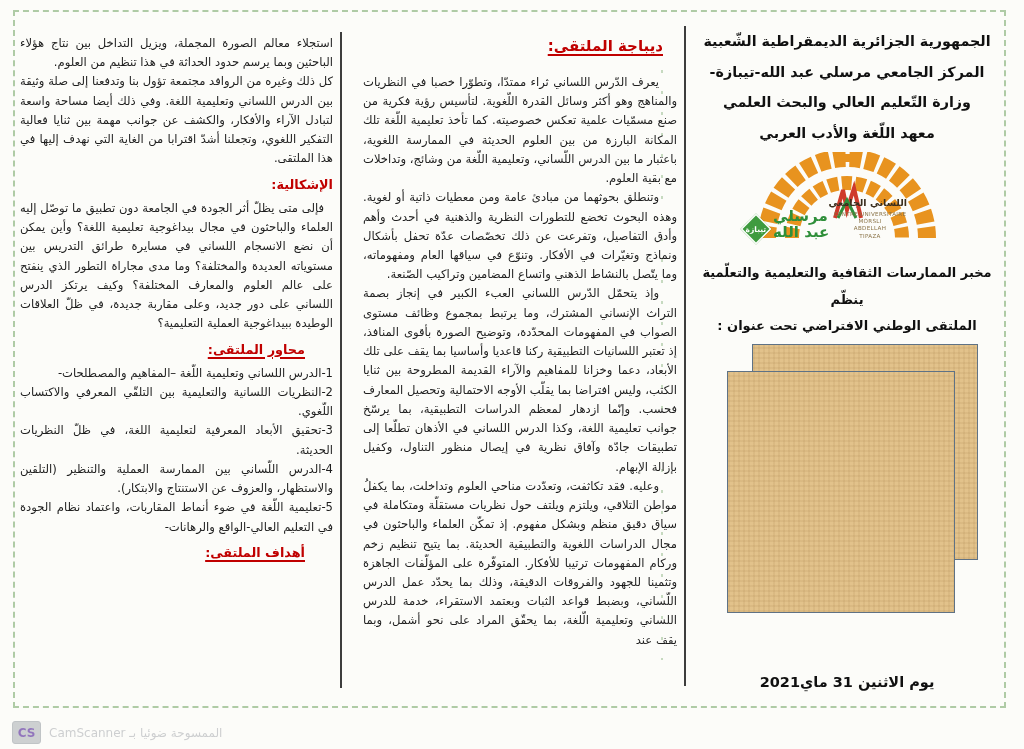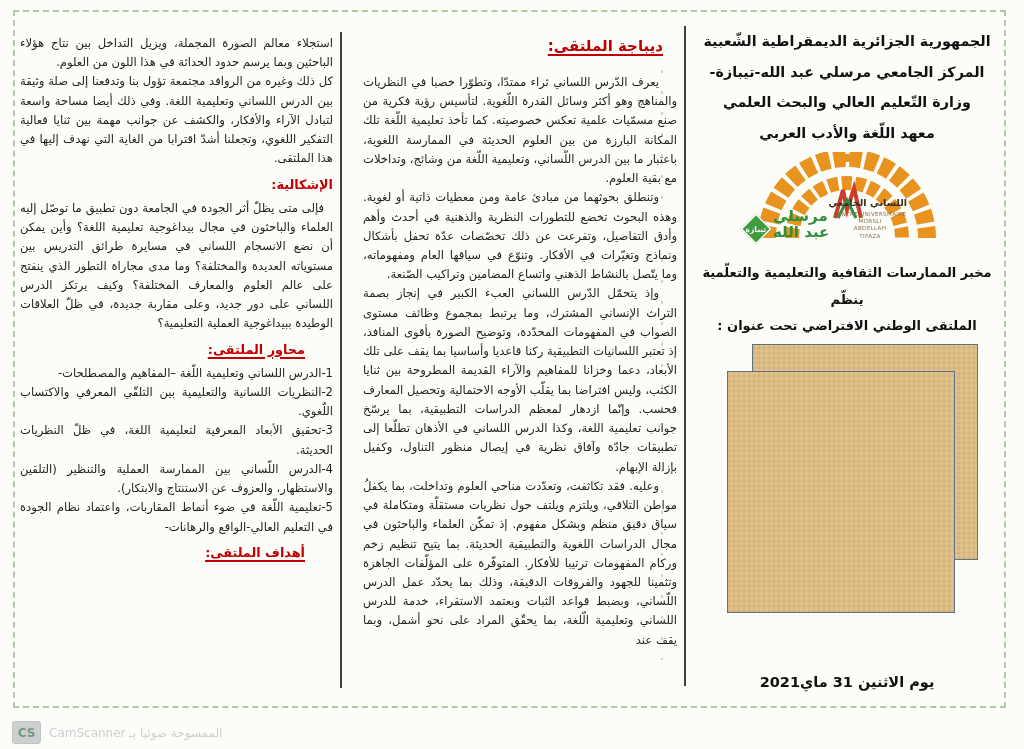--- a/index.html
+++ b/index.html
@@ -92,7 +92,7 @@
   <div class="fold-dashes"></div>
 
   <section class="col col-left">
-    <p class="body">استجلاء معالم الصورة المجملة، ويزيل التداخل بين نتاج هؤلاء الباحثين وبما يرسم حدود الحداثة في هذا اللون من العلوم.</p>
+    <p class="body">استجلاء معالم الصورة المجملة، ويزيل التداخل بين نتاج هؤلاء الباحثين وبما يرسم حدود الحداثة في هذا تنظيم من العلوم.</p>
     <p class="body">كل ذلك وغيره من الروافد مجتمعة تؤول بنا وتدفعنا إلى صلة وثيقة بين الدرس اللساني وتعليمية اللغة. وفي ذلك أيضا مساحة واسعة لتبادل الآراء والأفكار، والكشف عن جوانب مهمة بين ثنايا فعالية التفكير اللغوي، وتجعلنا أشدّ اقترابا من الغاية التي نهدف إليها  في هذا الملتقى.</p>
 
     <h3 class="red-h">الإشكالية:</h3>

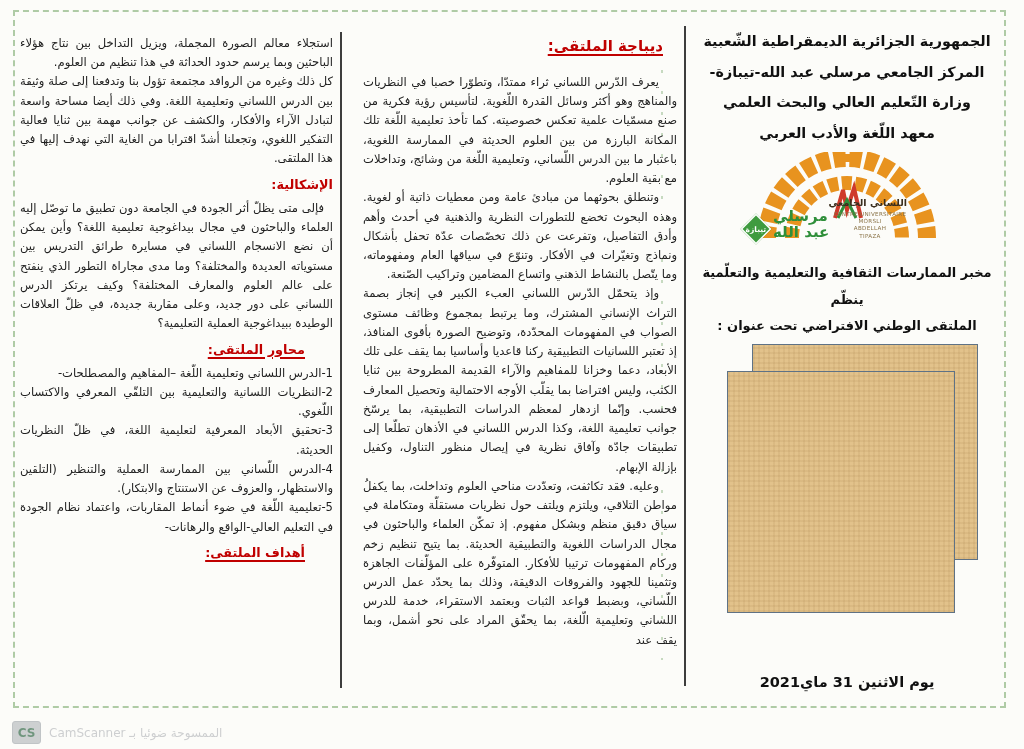--- a/index.html
+++ b/index.html
@@ -77,7 +77,7 @@
   
   .cam { position:absolute; left:12px; top:721px; display:flex; align-items:center; gap:8px; opacity:.6; }
   .cs-box { width:27px; height:21px; background:#aeb3b8; border:1.5px solid #999fa5; border-radius:3px;
-            color:#14532d; font-weight:bold; font-size:12px; display:flex; align-items:center; justify-content:center;
+            color:#4c1d95; font-weight:bold; font-size:12px; display:flex; align-items:center; justify-content:center;
             font-family:"DejaVu Sans", sans-serif; }
   .cs-text { color:#aeb1b5; font-size:12px; direction:rtl; }
 </style>

